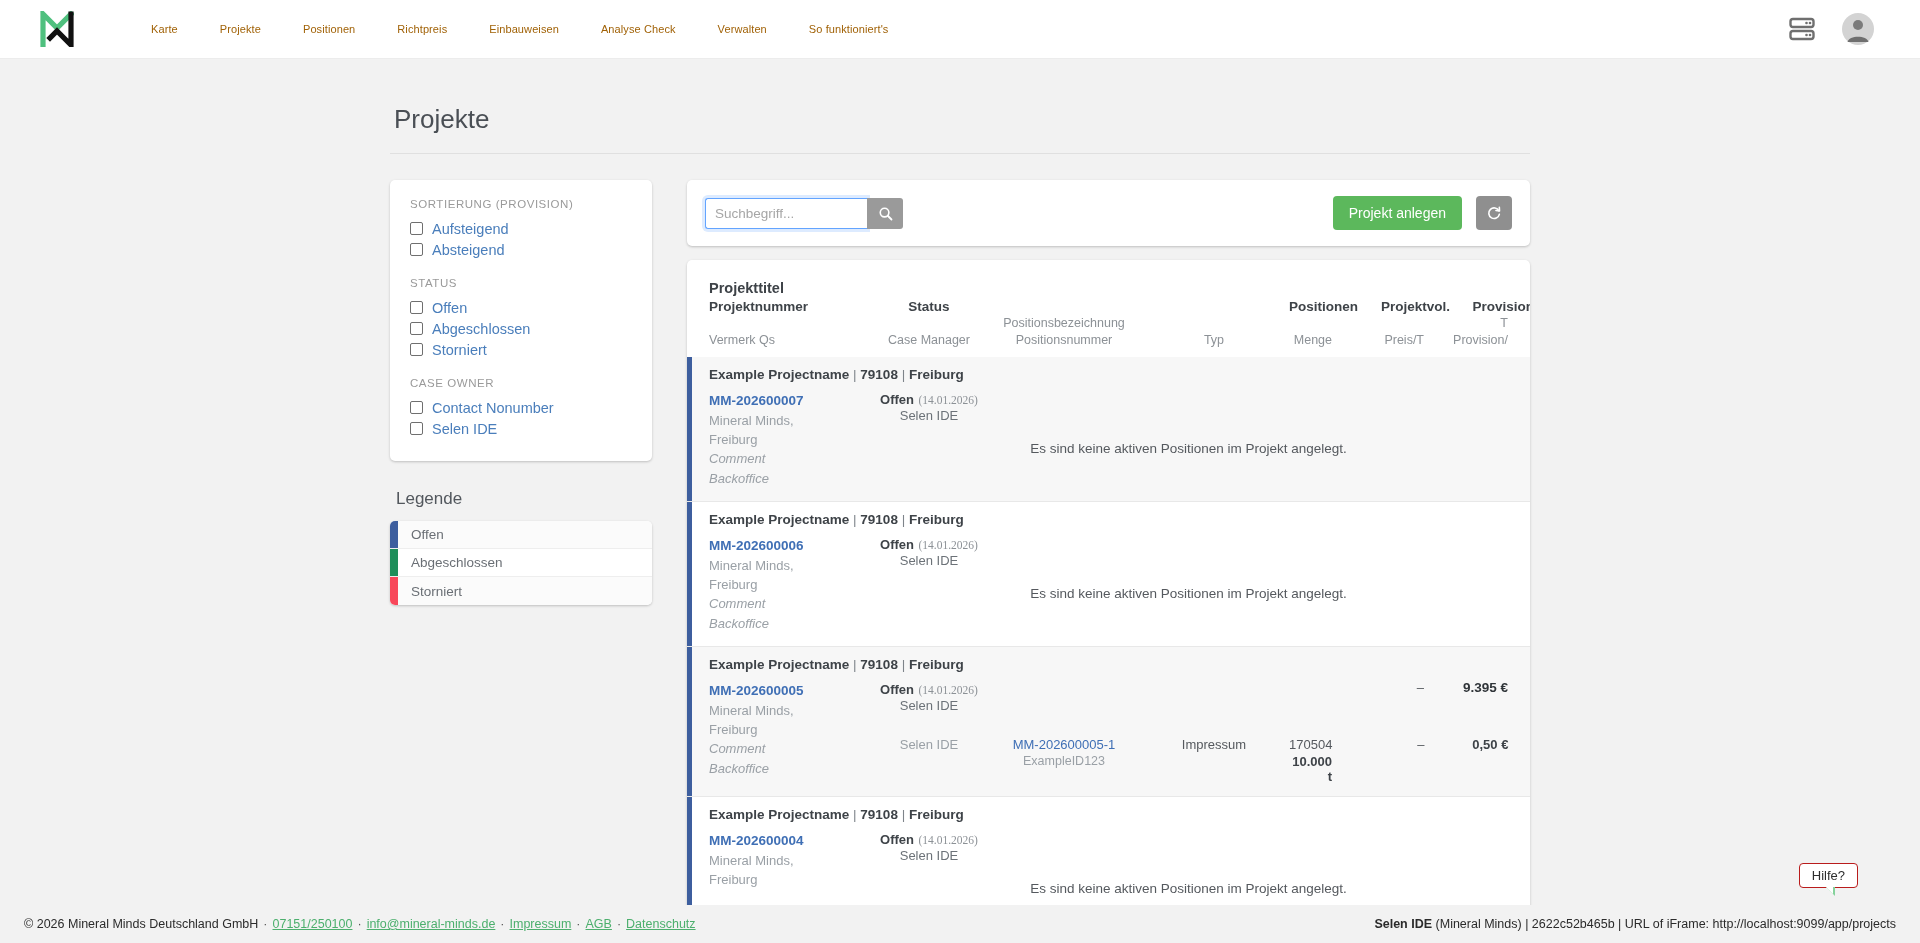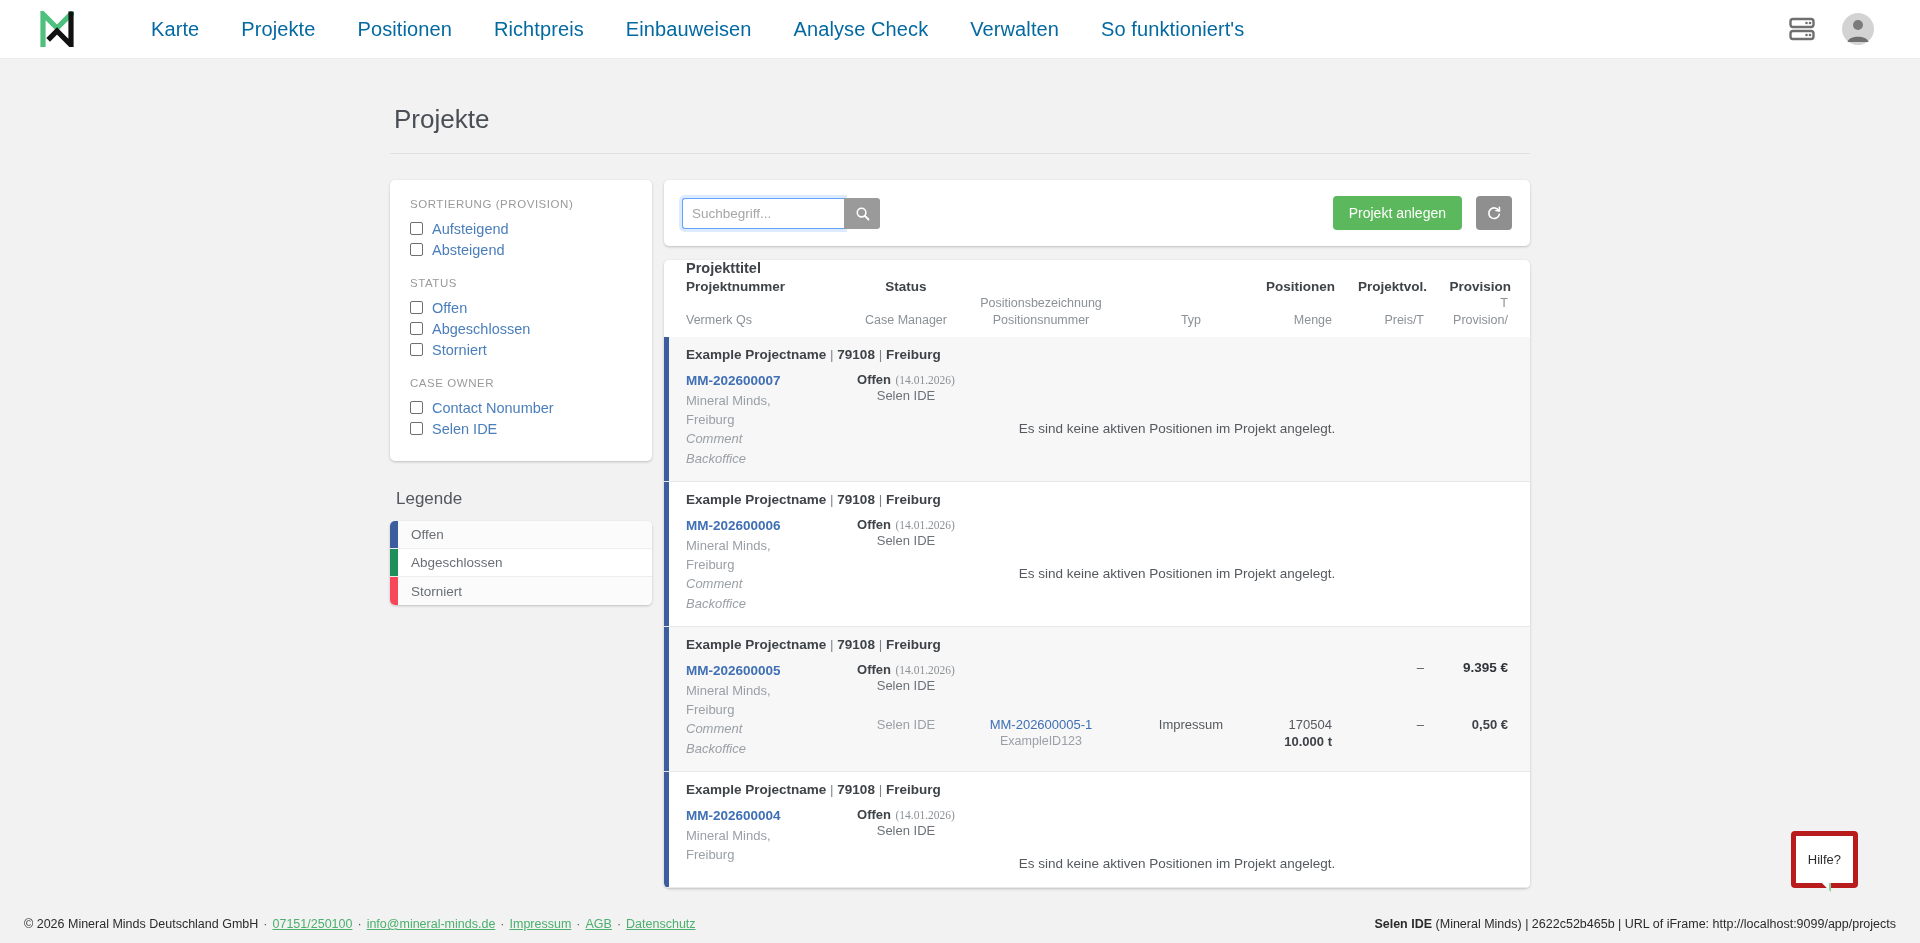--- a/index.html
+++ b/index.html
@@ -23,7 +23,7 @@
   .brand { width: 54px; height: 40px; display: flex; align-items: center; margin-right: 36px; }
   .nav-links { display: flex; align-items: center; gap: 0px; }
   .nav-link {
-    font-size: 20px; color: #0369a1; padding: 6px 21px;
+    font-size: 11px; color: #a16207; padding: 6px 21px;
     cursor: pointer; white-space: nowrap; letter-spacing: .1px;
   }
   .nav-right { margin-left: auto; display: flex; align-items: center; gap: 26px; padding-right: 18px;}

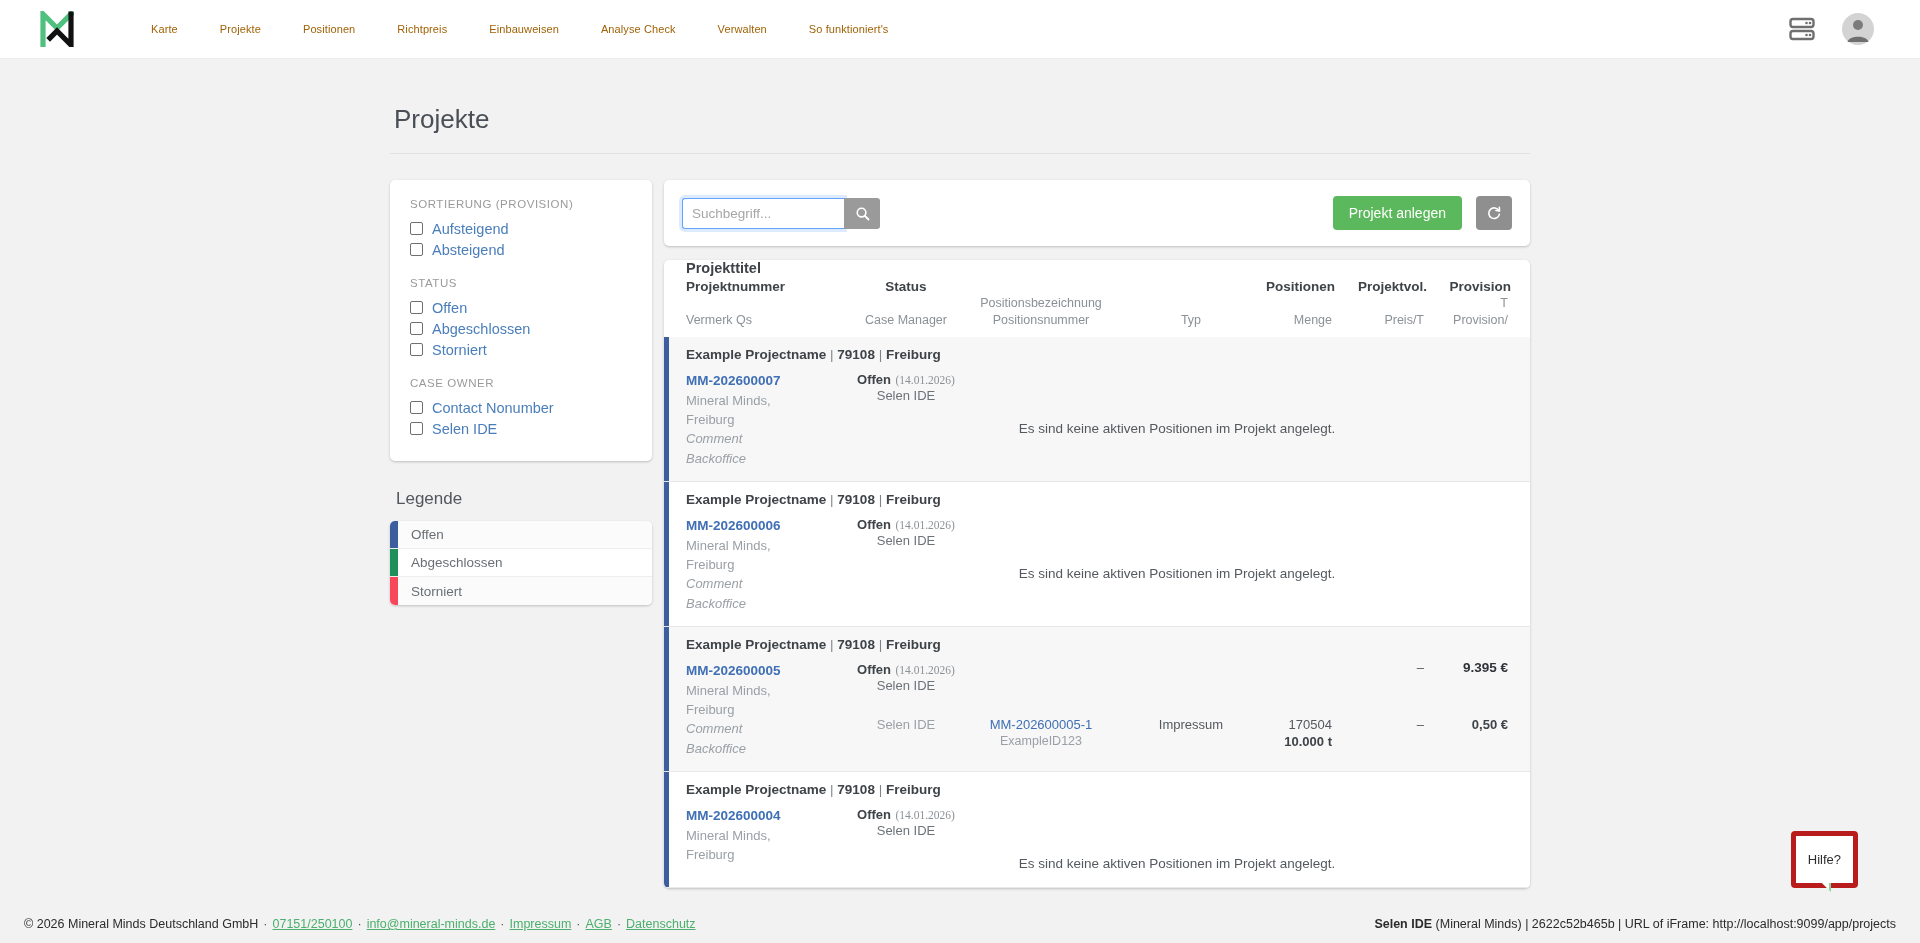--- a/index.html
+++ b/index.html
@@ -41,7 +41,7 @@
     margin-bottom: 26px; padding-left: 4px;
   }
 
-  .cols { display: flex; gap: 12px; align-items: flex-start; }
+  .cols { display: flex; gap: 35px; align-items: flex-start; }
 
   
   .left-col { width: 262px; flex: 0 0 262px; }

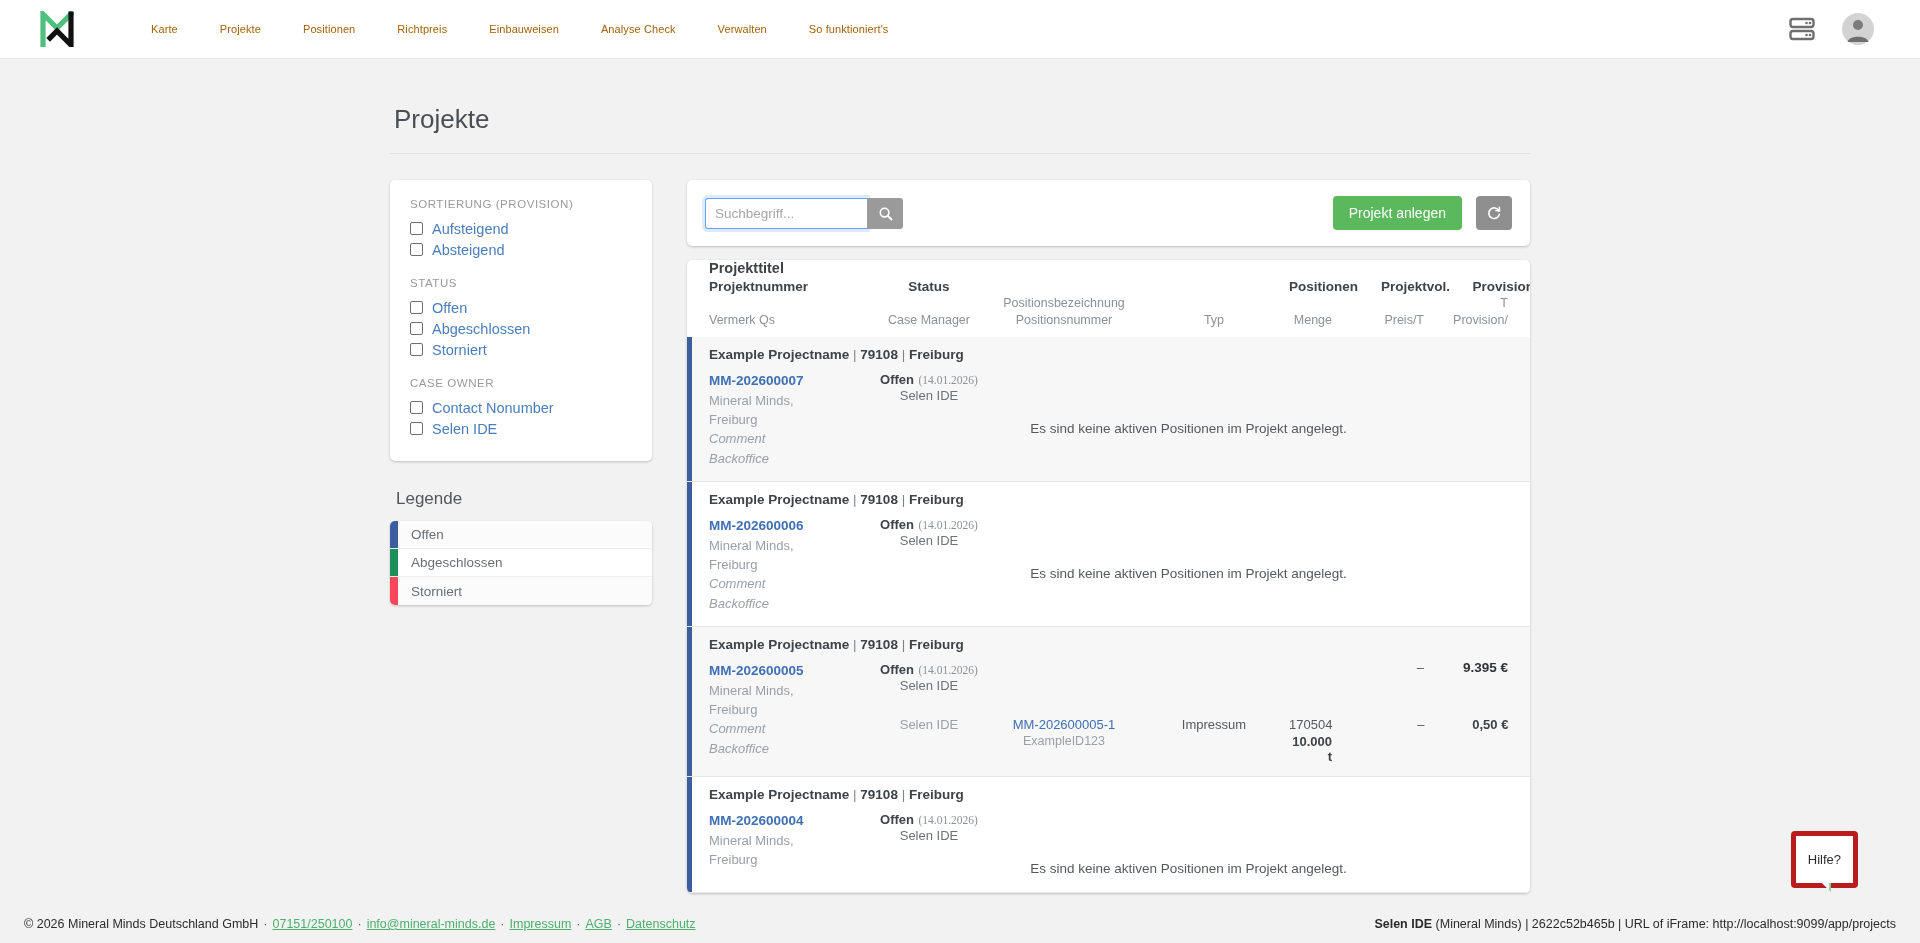--- a/index.html
+++ b/index.html
@@ -103,7 +103,7 @@
 
   
   .table-card { overflow: hidden; position: relative; }
-  .thead { padding: 0 22px 10px 22px; }
+  .thead { padding: 20px 22px 10px 22px; }
   .hrow { display: flex; align-items: flex-start; }
   .h-title { font-size: 14.5px; font-weight: bold; color: #3e4348; padding-bottom: 3px; }
   .c1 { width: 160px; flex: 0 0 160px; }

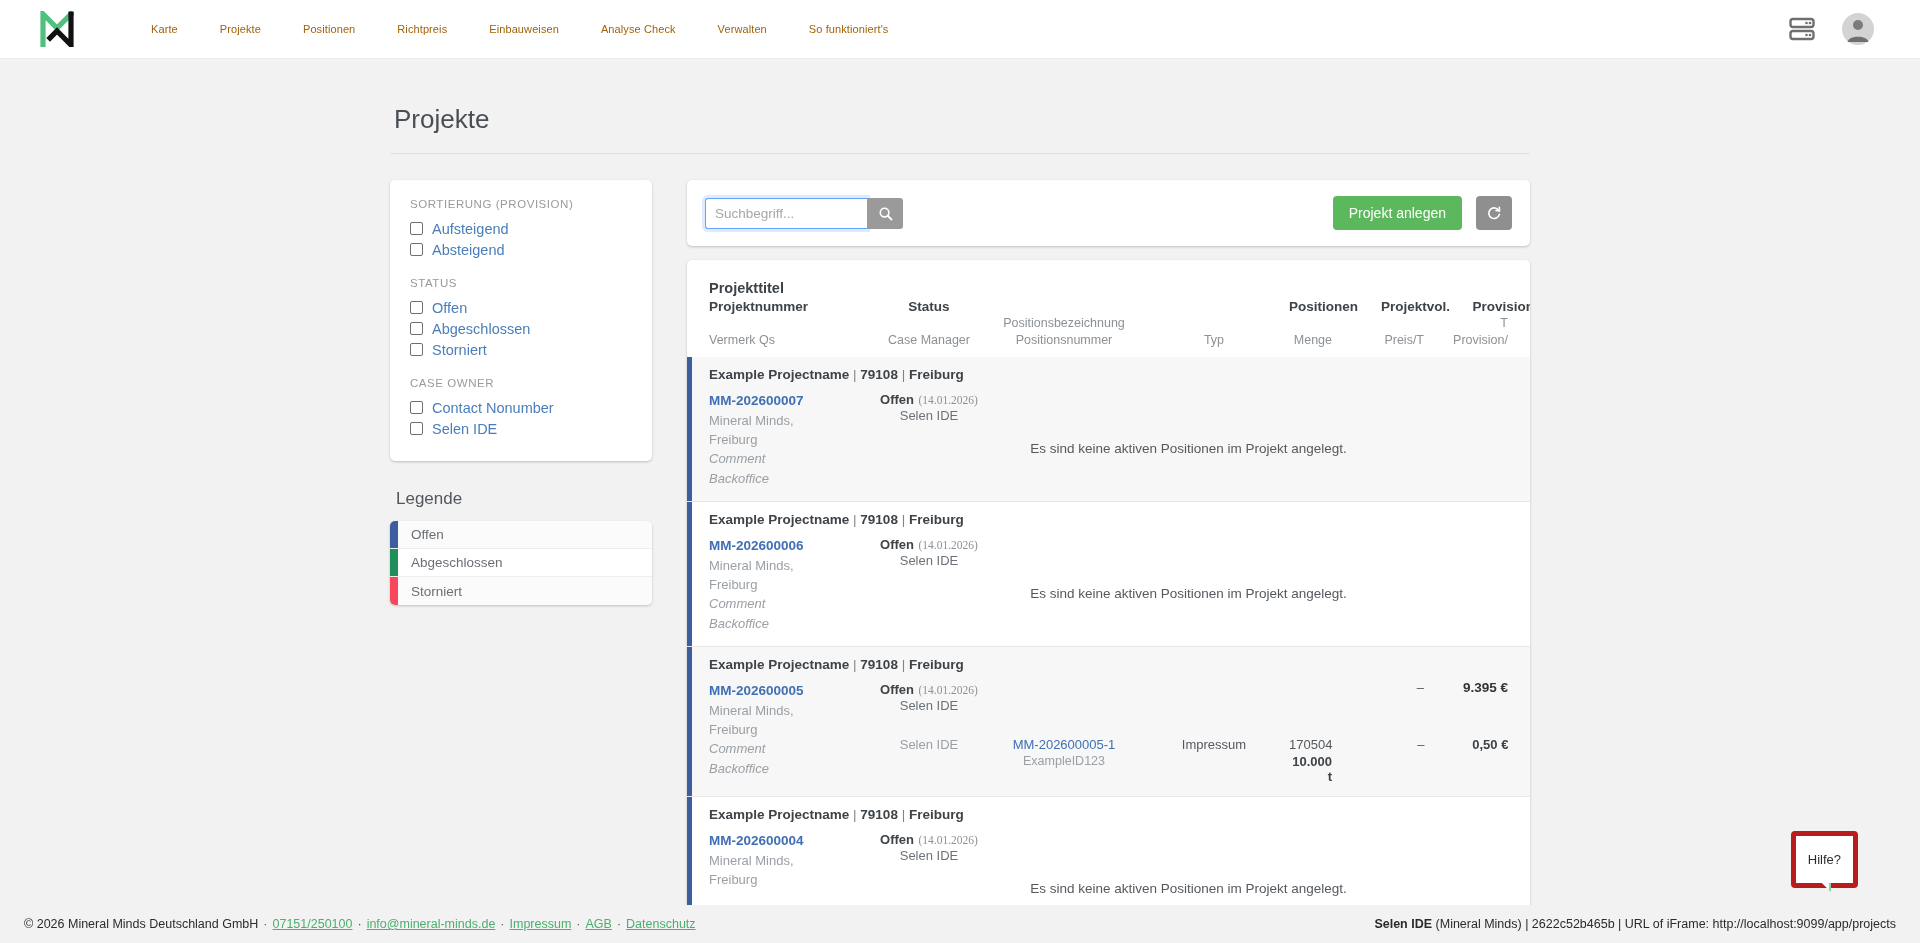--- a/index.html
+++ b/index.html
@@ -159,8 +159,8 @@
   
   .help-bubble {
     position: absolute; right: 62px; bottom: 55px;
-    background: #fff; border: 5px solid #b91c1c; border-radius: 4px;
-    padding: 16px 12px; font-size: 13px; color: #2d2d2d;
+    background: #fff; border: 1px solid #b91c1c; border-radius: 4px;
+    padding: 4px 12px; font-size: 13px; color: #2d2d2d;
     cursor: pointer; z-index: 20;
   }
   .help-bubble::after {

